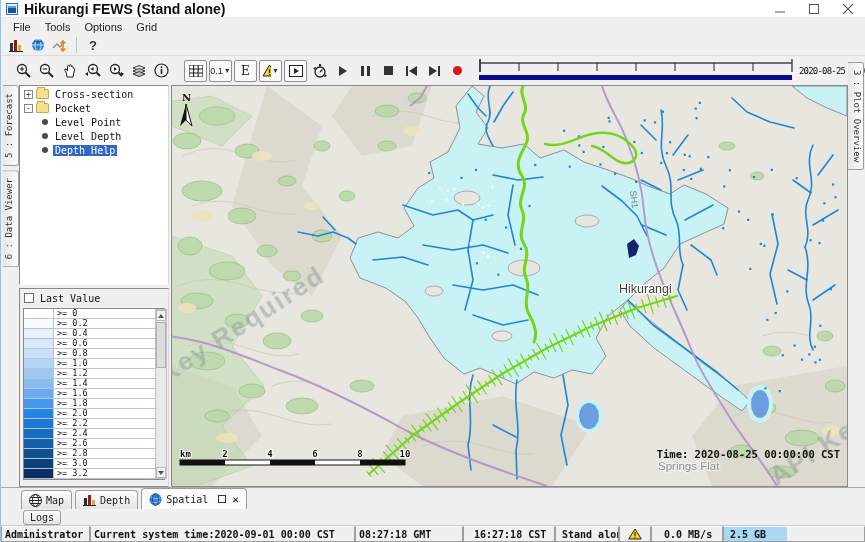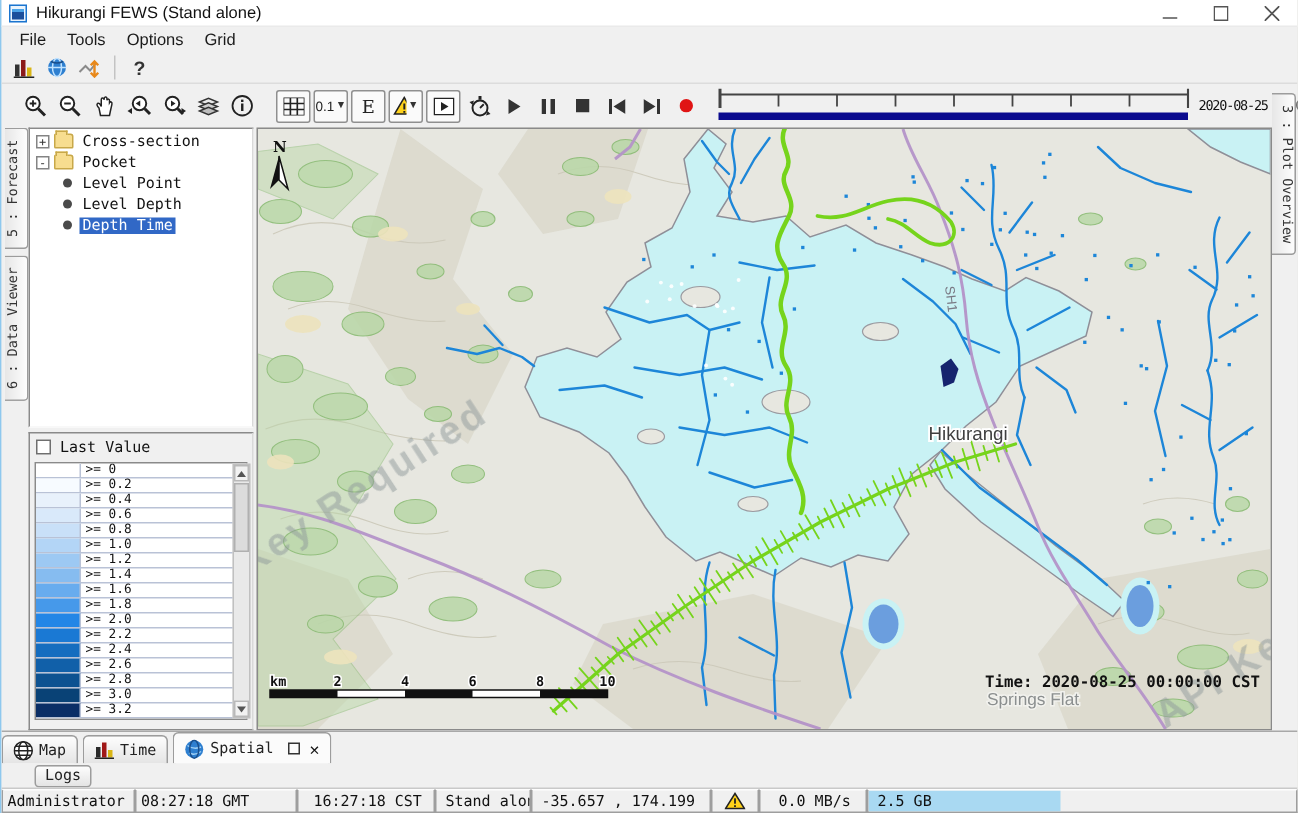--- a/index.html
+++ b/index.html
@@ -17,7 +17,7 @@
   .app-icon { width:12px; height:12px; margin:0 6px 0 5px; border:1px solid #1b75cf; background:#eaf4fd; position:relative; }
   .app-icon i { position:absolute; left:1px; right:1px; bottom:1px; height:5px; background:#1b4f9c; display:block;}
   .app-icon b { position:absolute; left:1px; right:1px; top:2px; height:2px; background:#4aa3e8; display:block;}
-  .title-text { font-size:11px; color:#111; }
+  .title-text { font-size:14px; color:#111;font-weight:bold; }
   .win-controls { margin-left:auto; display:flex; height:100%; }
   .win-btn { width:34px; height:18px; display:flex; align-items:center; justify-content:center; }
   .win-btn svg { display:block; }

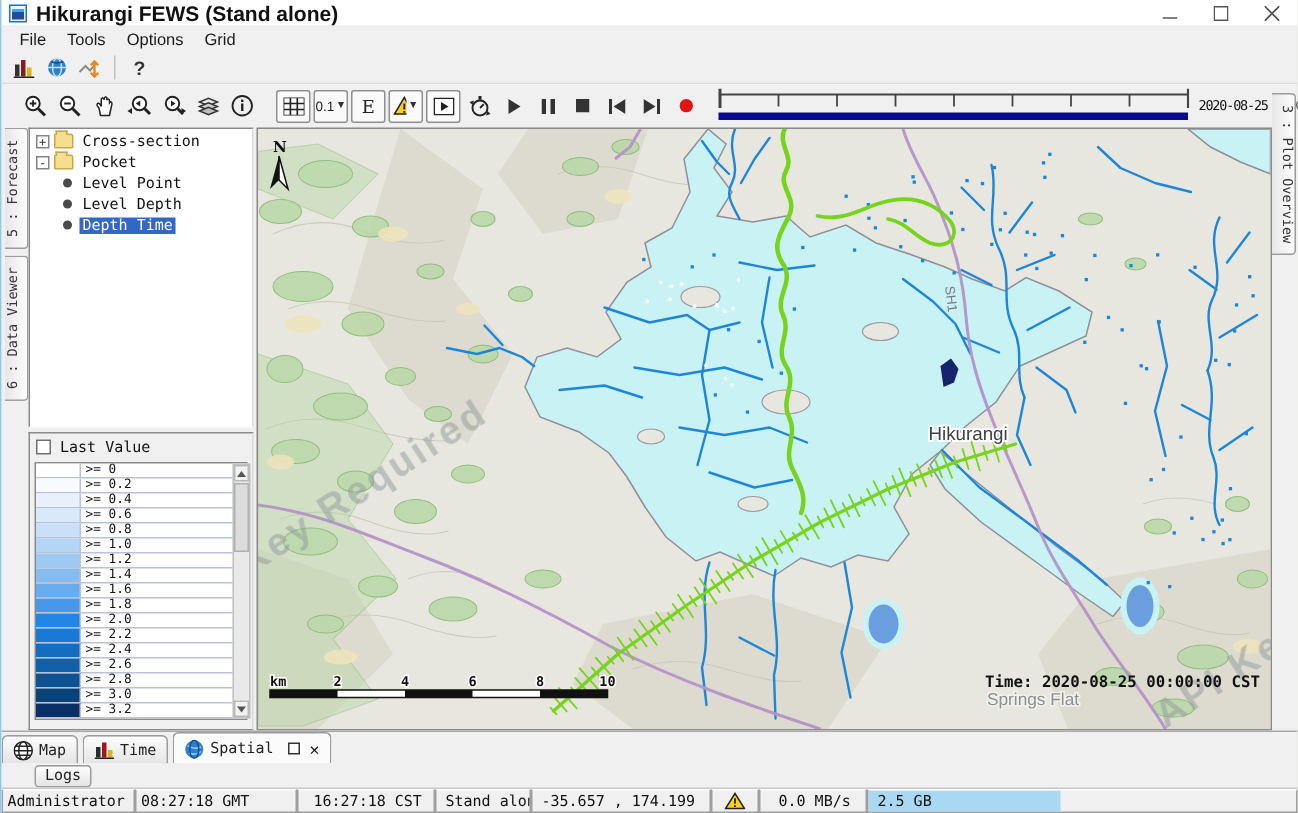--- a/index.html
+++ b/index.html
@@ -349,7 +349,7 @@
     </div>
     <div class="tree-row">
       <span class="bullet"></span>
-      <span class="tree-label selected">Depth Time</span>
+      <span class="tree-label selected">Depth Help</span>
     </div>
   </div>
 

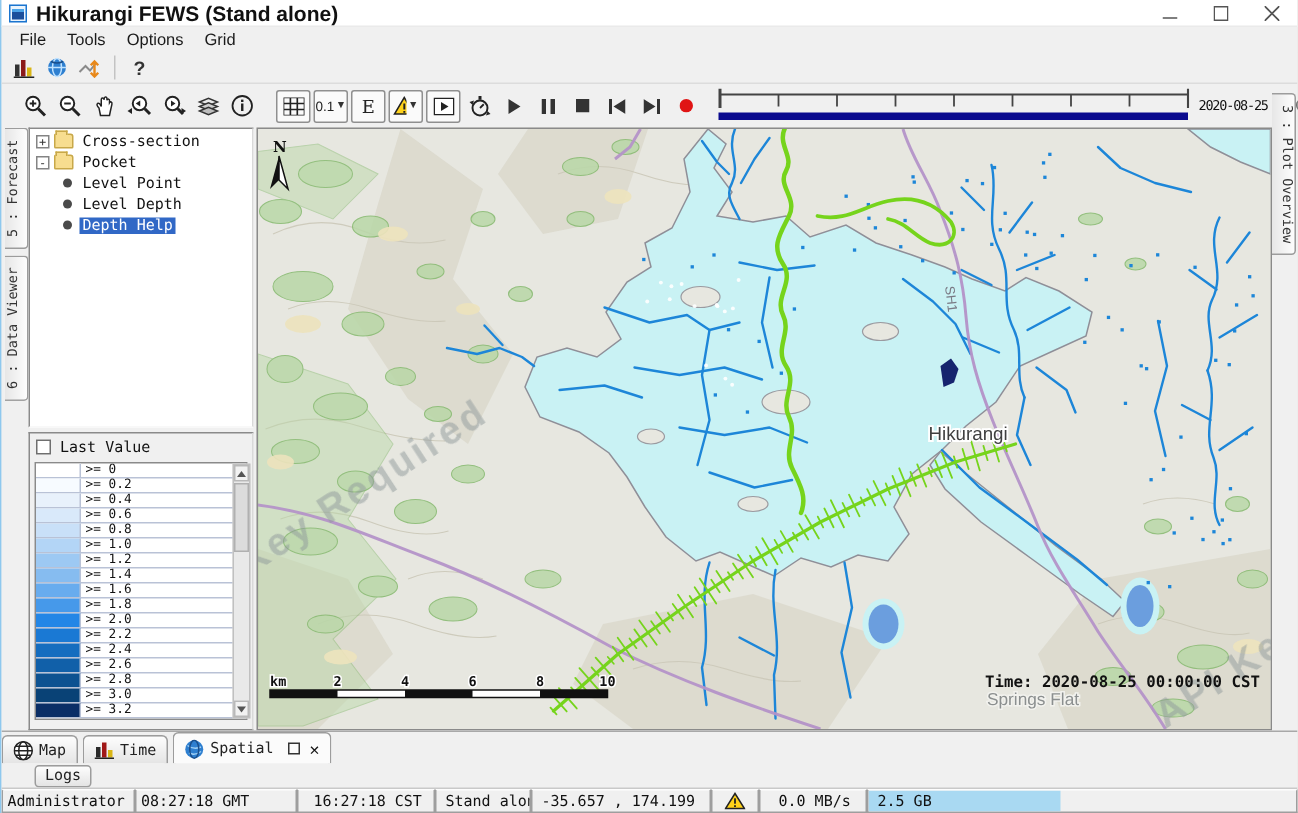--- a/index.html
+++ b/index.html
@@ -86,7 +86,7 @@
   .map-wrap svg { display:block; }
 
   
-  .tabsrow { position:absolute; top:487px; left:0; right:0; height:22px; background:#f0f0f0; border-top:1px solid #a8a8a8; display:flex; align-items:flex-end; }
+  .tabsrow { position:absolute; top:487px; left:0; right:0; height:22px; background:#f0f0f0; border-top:1px solid #a8a8a8; display:flex; align-items:flex-end; padding-left:20px;}
   .btab { display:flex; align-items:center; gap:4px; height:19px; padding:0 7px;
     border:1px solid #9c9c9c; border-bottom:none; border-radius:4px 4px 0 0;
     background:linear-gradient(#fdfdfd,#e4e4e4); margin-right:3px;

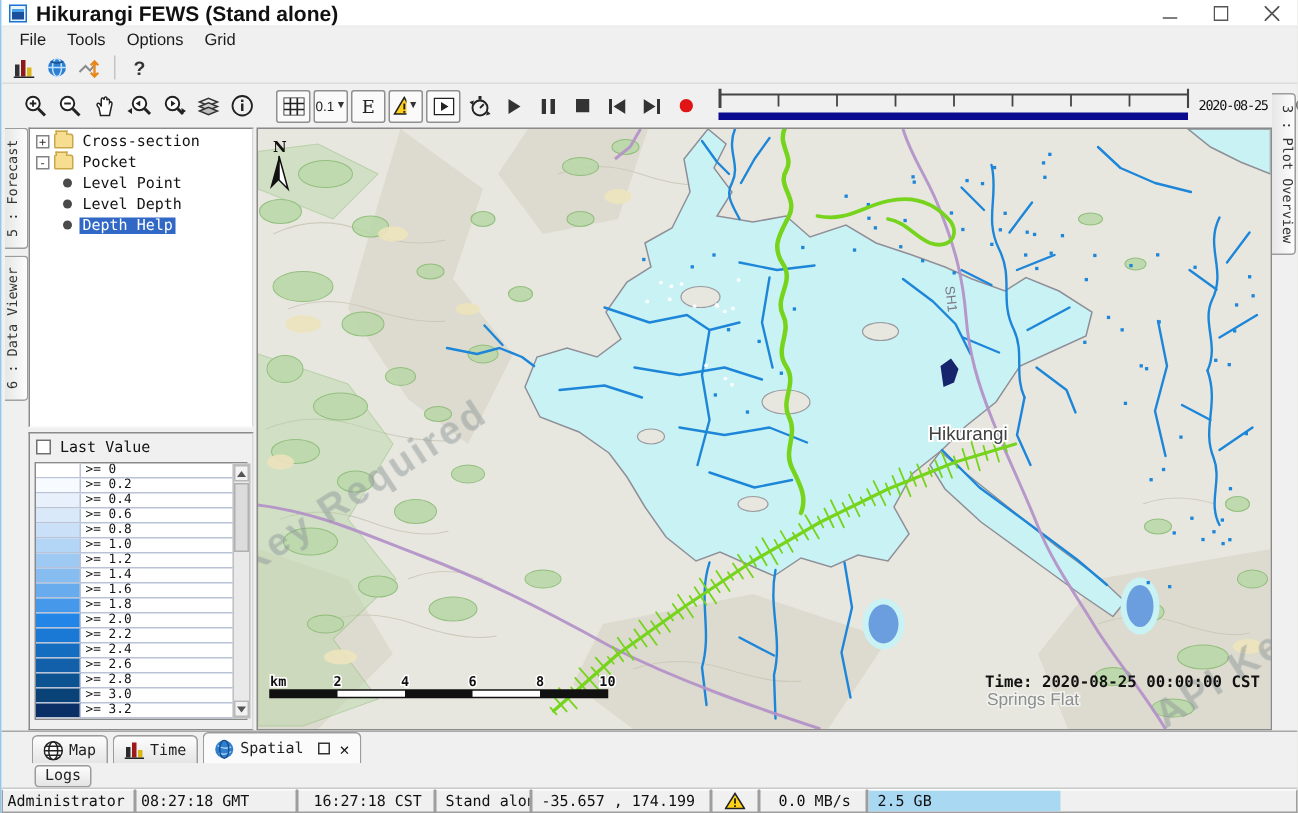--- a/index.html
+++ b/index.html
@@ -792,7 +792,7 @@
         <rect x="9" y="6" width="3" height="5" fill="#d9b516"></rect>
         <line x1="0" y1="11.5" x2="13" y2="11.5" stroke="#222"></line>
       </svg>
-    <span>Time</span>
+    <span>Depth</span>
     </span>
   <span class="btab active">
     <svg width="13" height="13">

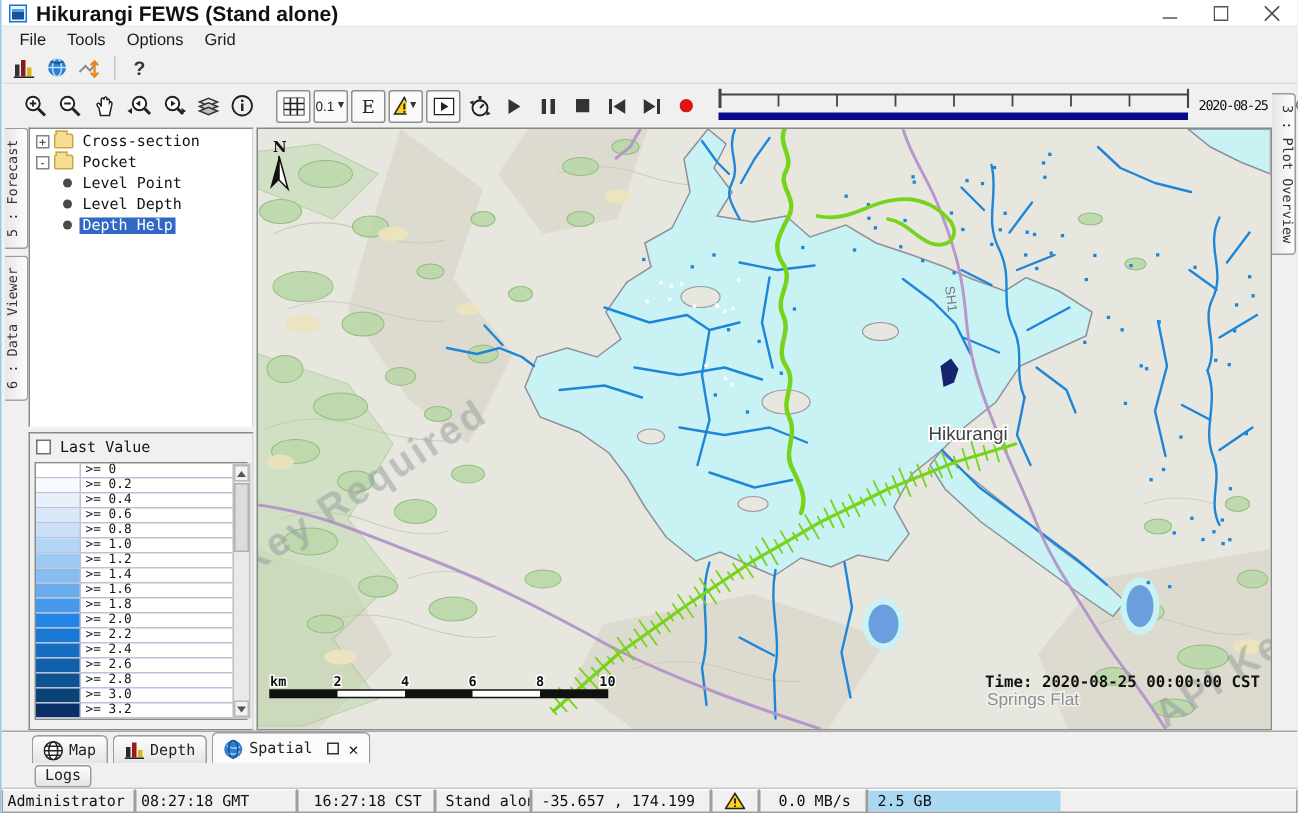--- a/index.html
+++ b/index.html
@@ -101,7 +101,7 @@
     font-family:"DejaVu Sans Mono", monospace; font-size:10px; color:#222; display:flex; align-items:center;}
 
   
-  .statusbar { position:absolute; top:525px; left:0; right:0; height:17px; background:#f0f0f0; border-top:1px solid #c9c9c9; display:flex; }
+  .statusbar { position:absolute; top:525px; left:0; right:0; height:17px; background:#f0f0f0; border-top:1px solid #c9c9c9; display:flex;font-weight:bold; }
   .st-cell { height:100%; border:1px solid; border-color:#fdfdfd #9e9e9e #9e9e9e #fdfdfd; border-left-color:#9e9e9e;
     font-family:"DejaVu Sans Mono", monospace; font-size:10px; color:#111; line-height:15px; padding-left:3px;
     white-space:nowrap; overflow:hidden; position:relative; }

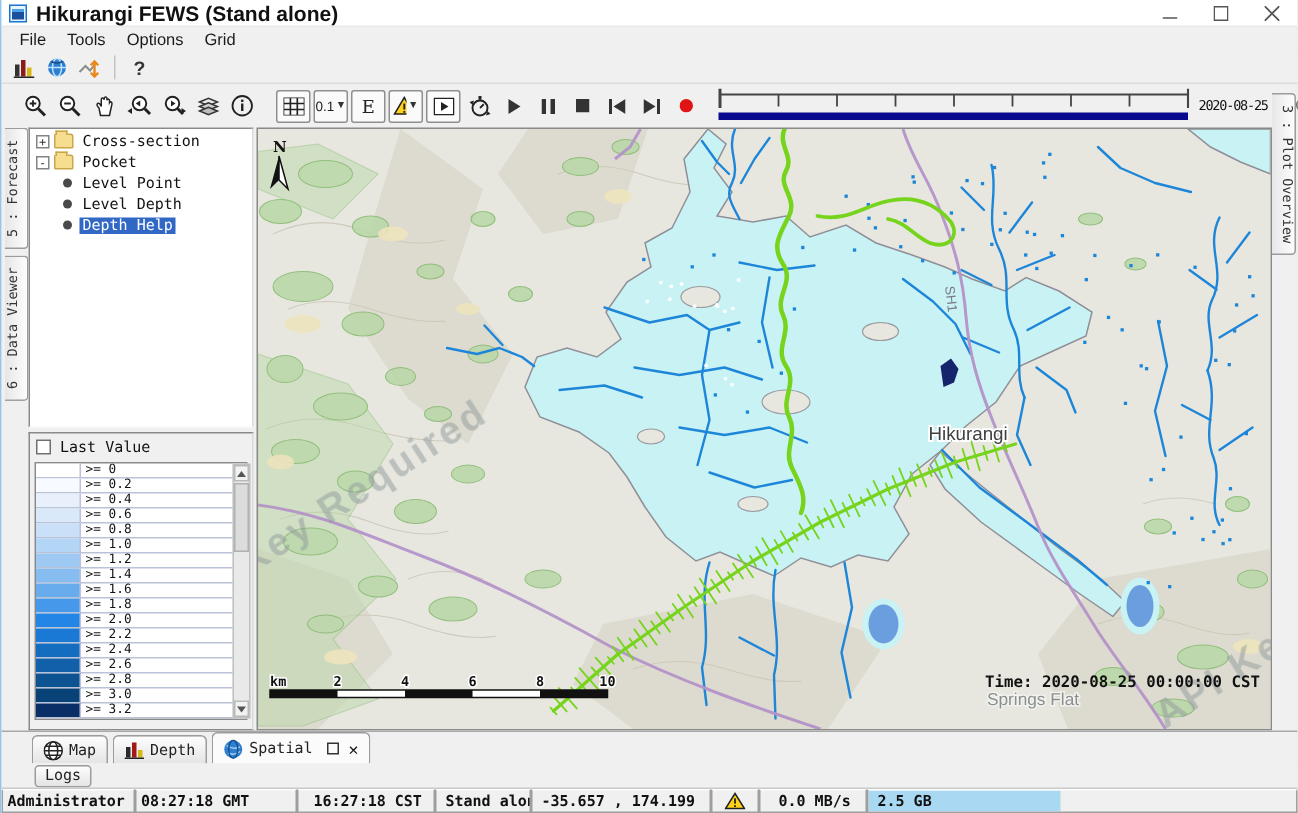--- a/index.html
+++ b/index.html
@@ -812,6 +812,7 @@
 
 <div class="statusbar">
   <span class="st-cell" style="width:89px">Administrator</span>
+  <span class="st-cell" style="width:265px">Current system time:2020-09-01 00:00 CST</span>
   <span class="st-cell" style="width:108px">08:27:18 GMT</span>
   <span class="st-cell" style="width:92px; padding-left:10px">16:27:18 CST</span>
   <span class="st-cell" style="width:64px; padding-left:6px">Stand alone</span>

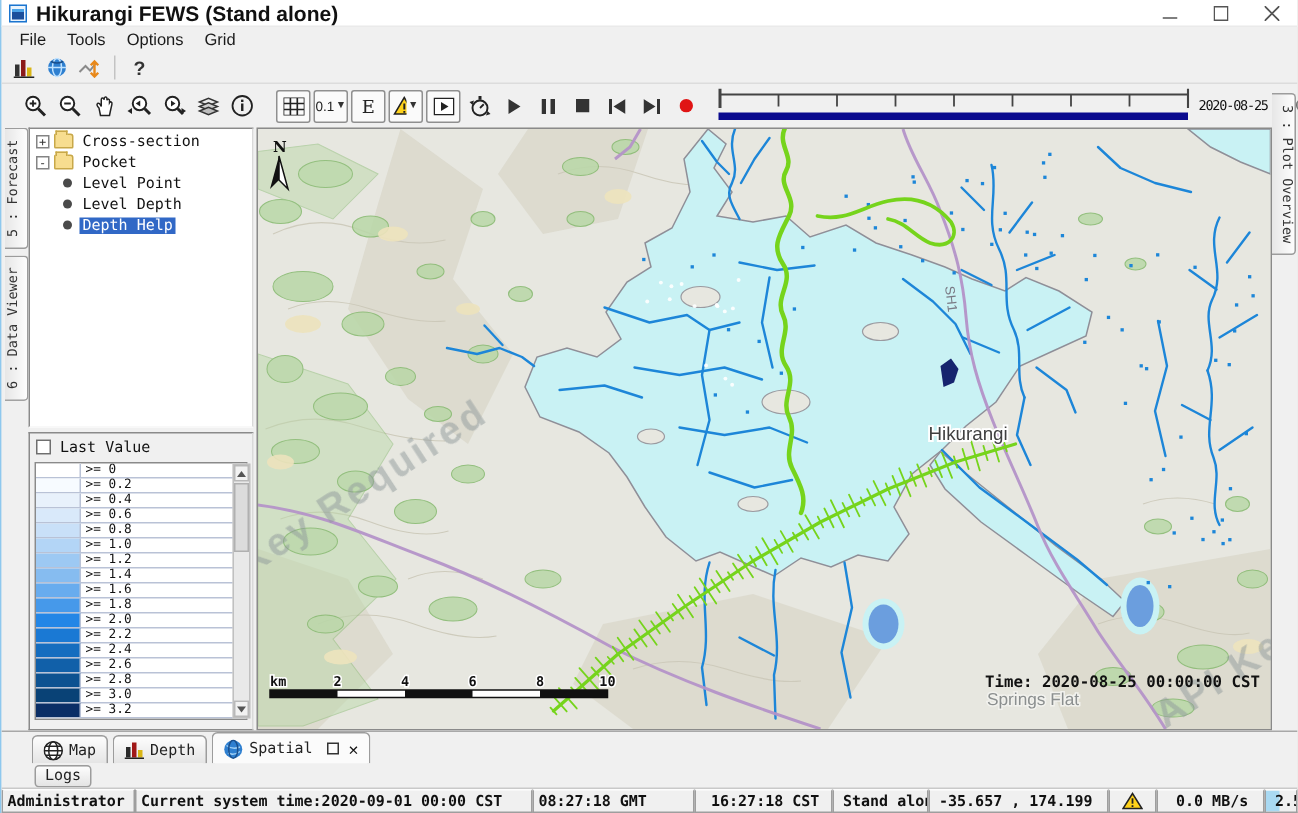--- a/index.html
+++ b/index.html
@@ -816,7 +816,6 @@
   <span class="st-cell" style="width:108px">08:27:18 GMT</span>
   <span class="st-cell" style="width:92px; padding-left:10px">16:27:18 CST</span>
   <span class="st-cell" style="width:64px; padding-left:6px">Stand alone</span>
-  <span class="st-cell" style="width:120px; padding-left:6px">-35.657 , 174.199</span>
   <span class="st-cell warn-cell" style="width:32px">
     <svg width="14" height="12">
         <path d="M7,1 L13.3,11 L0.7,11 Z" fill="#ffd21a" stroke="#222"></path>

